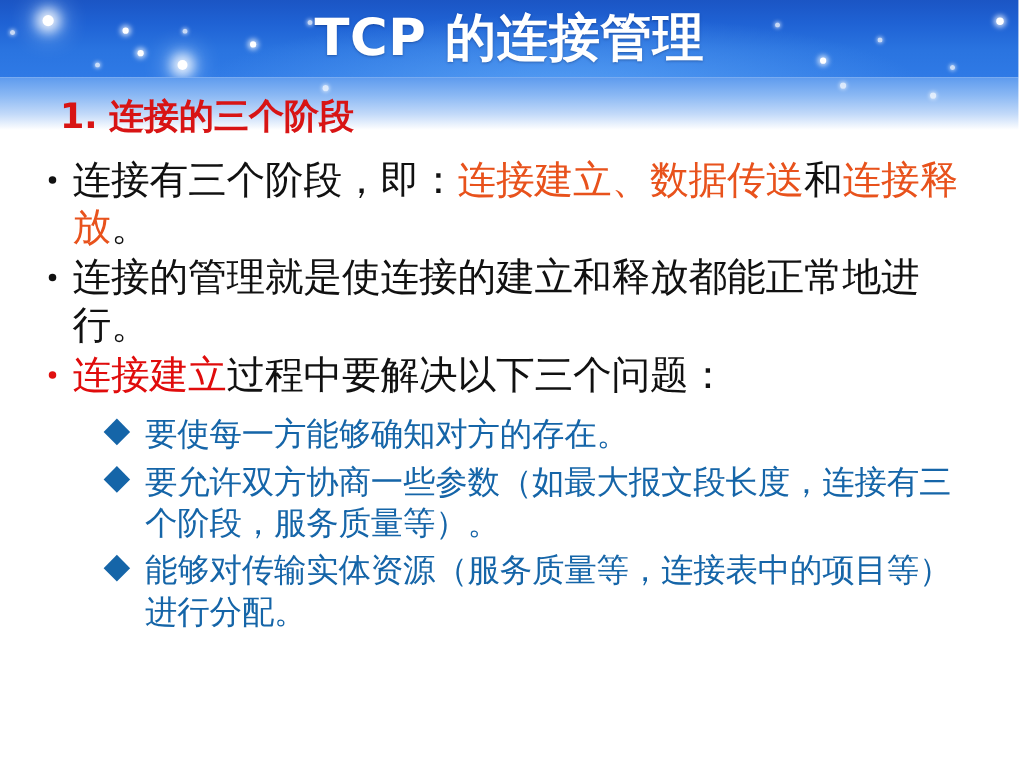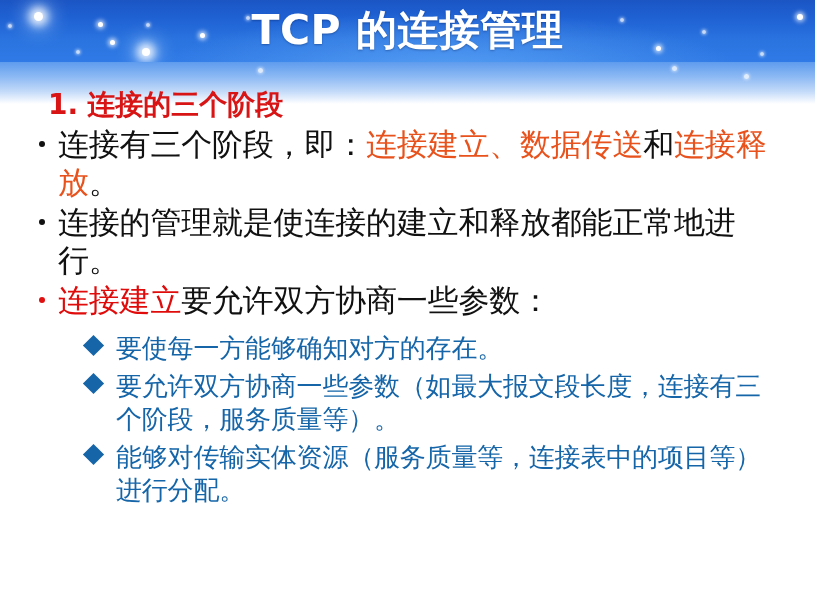--- a/index.html
+++ b/index.html
@@ -86,7 +86,7 @@
   .section-heading {
     position: absolute;
     left: 48px;
-    top: 12px;
+    top: 0;
     color: #d81414;
     font-size: 28px;
     font-weight: bold;

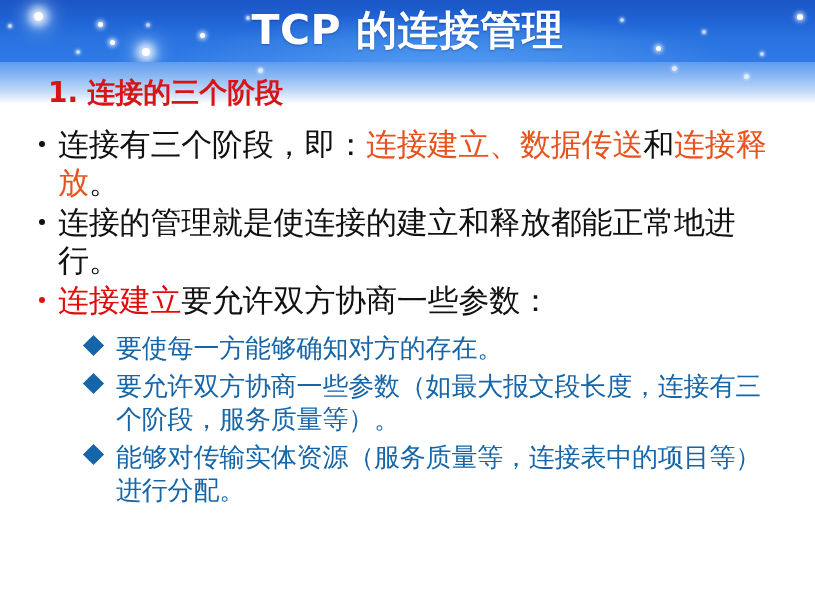--- a/index.html
+++ b/index.html
@@ -240,7 +240,7 @@
       </div>
 
       <div class="bullet red-bullet">
-        <span class="dot"></span><span class="rd">连接建立</span><span class="bk">要允许双方协商一些参数：</span>
+        <span class="dot"></span><span class="rd">连接建立</span><span class="bk">过程中要解决以下三个问题：</span>
       </div>
 
     </div>

